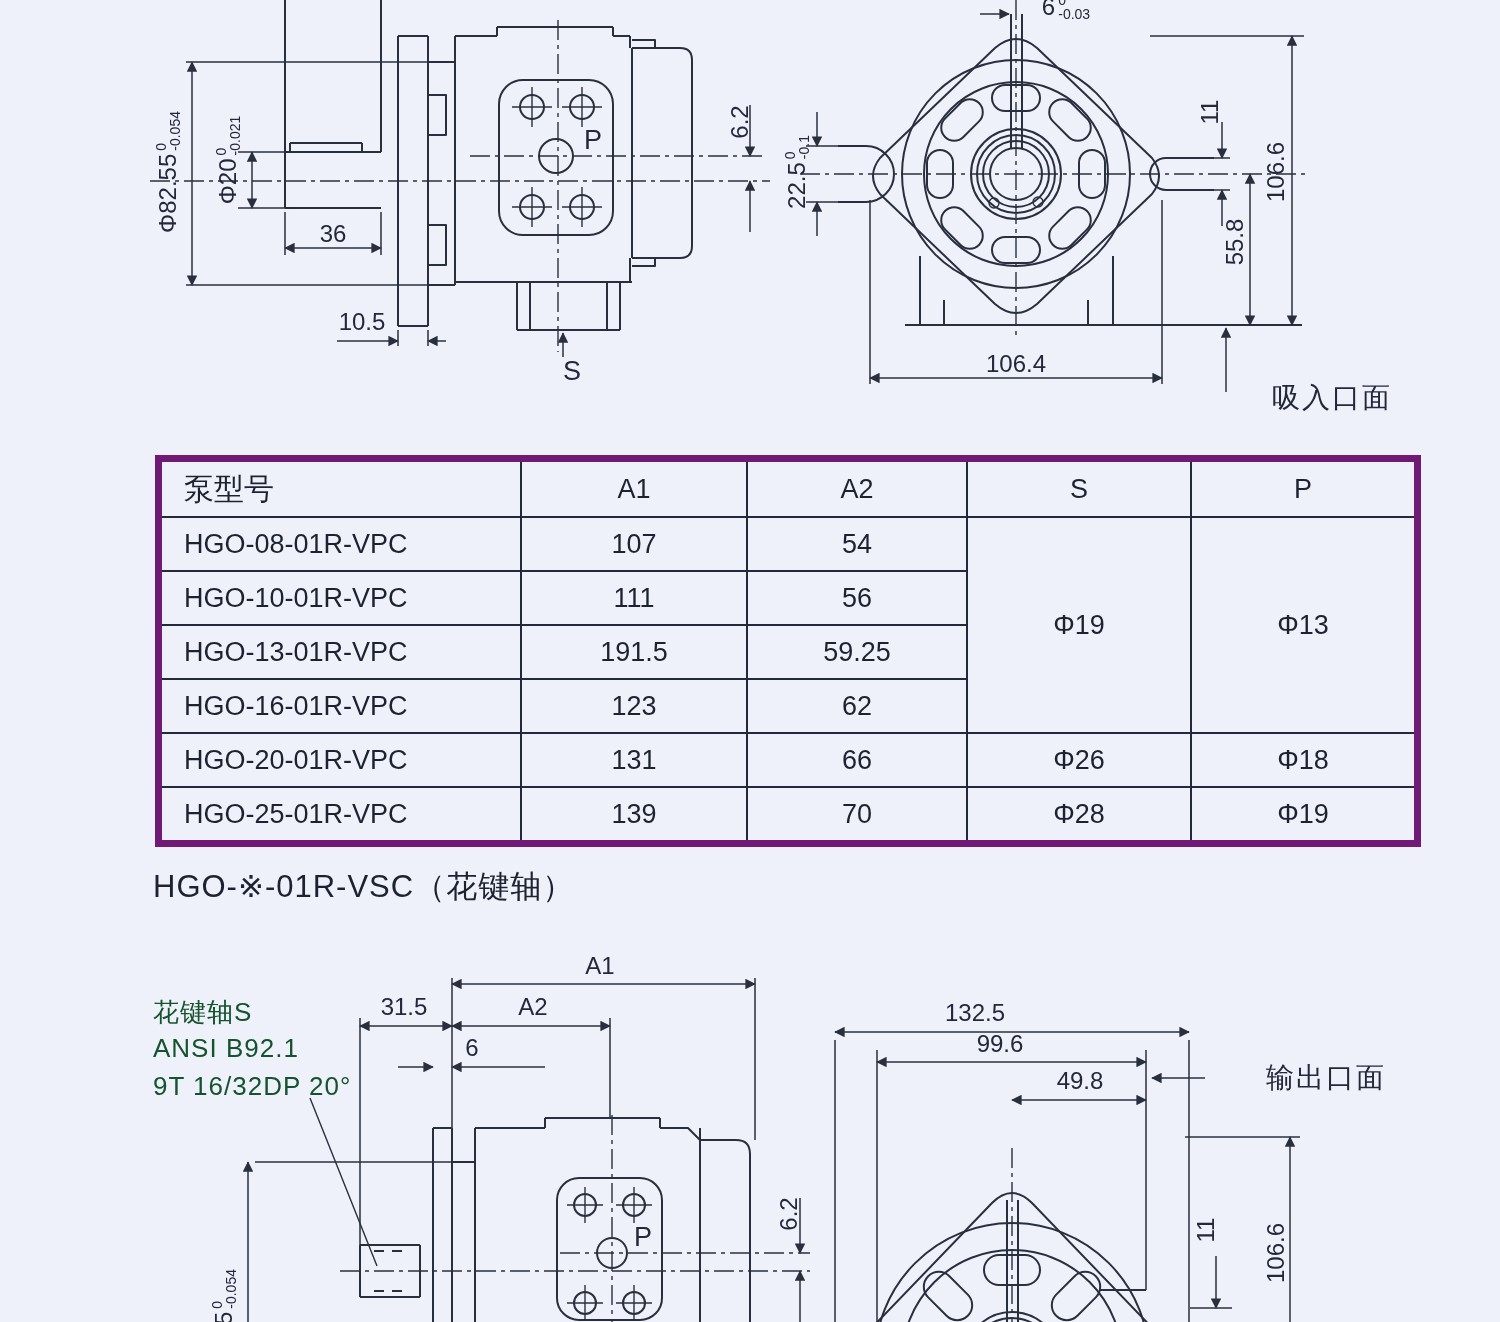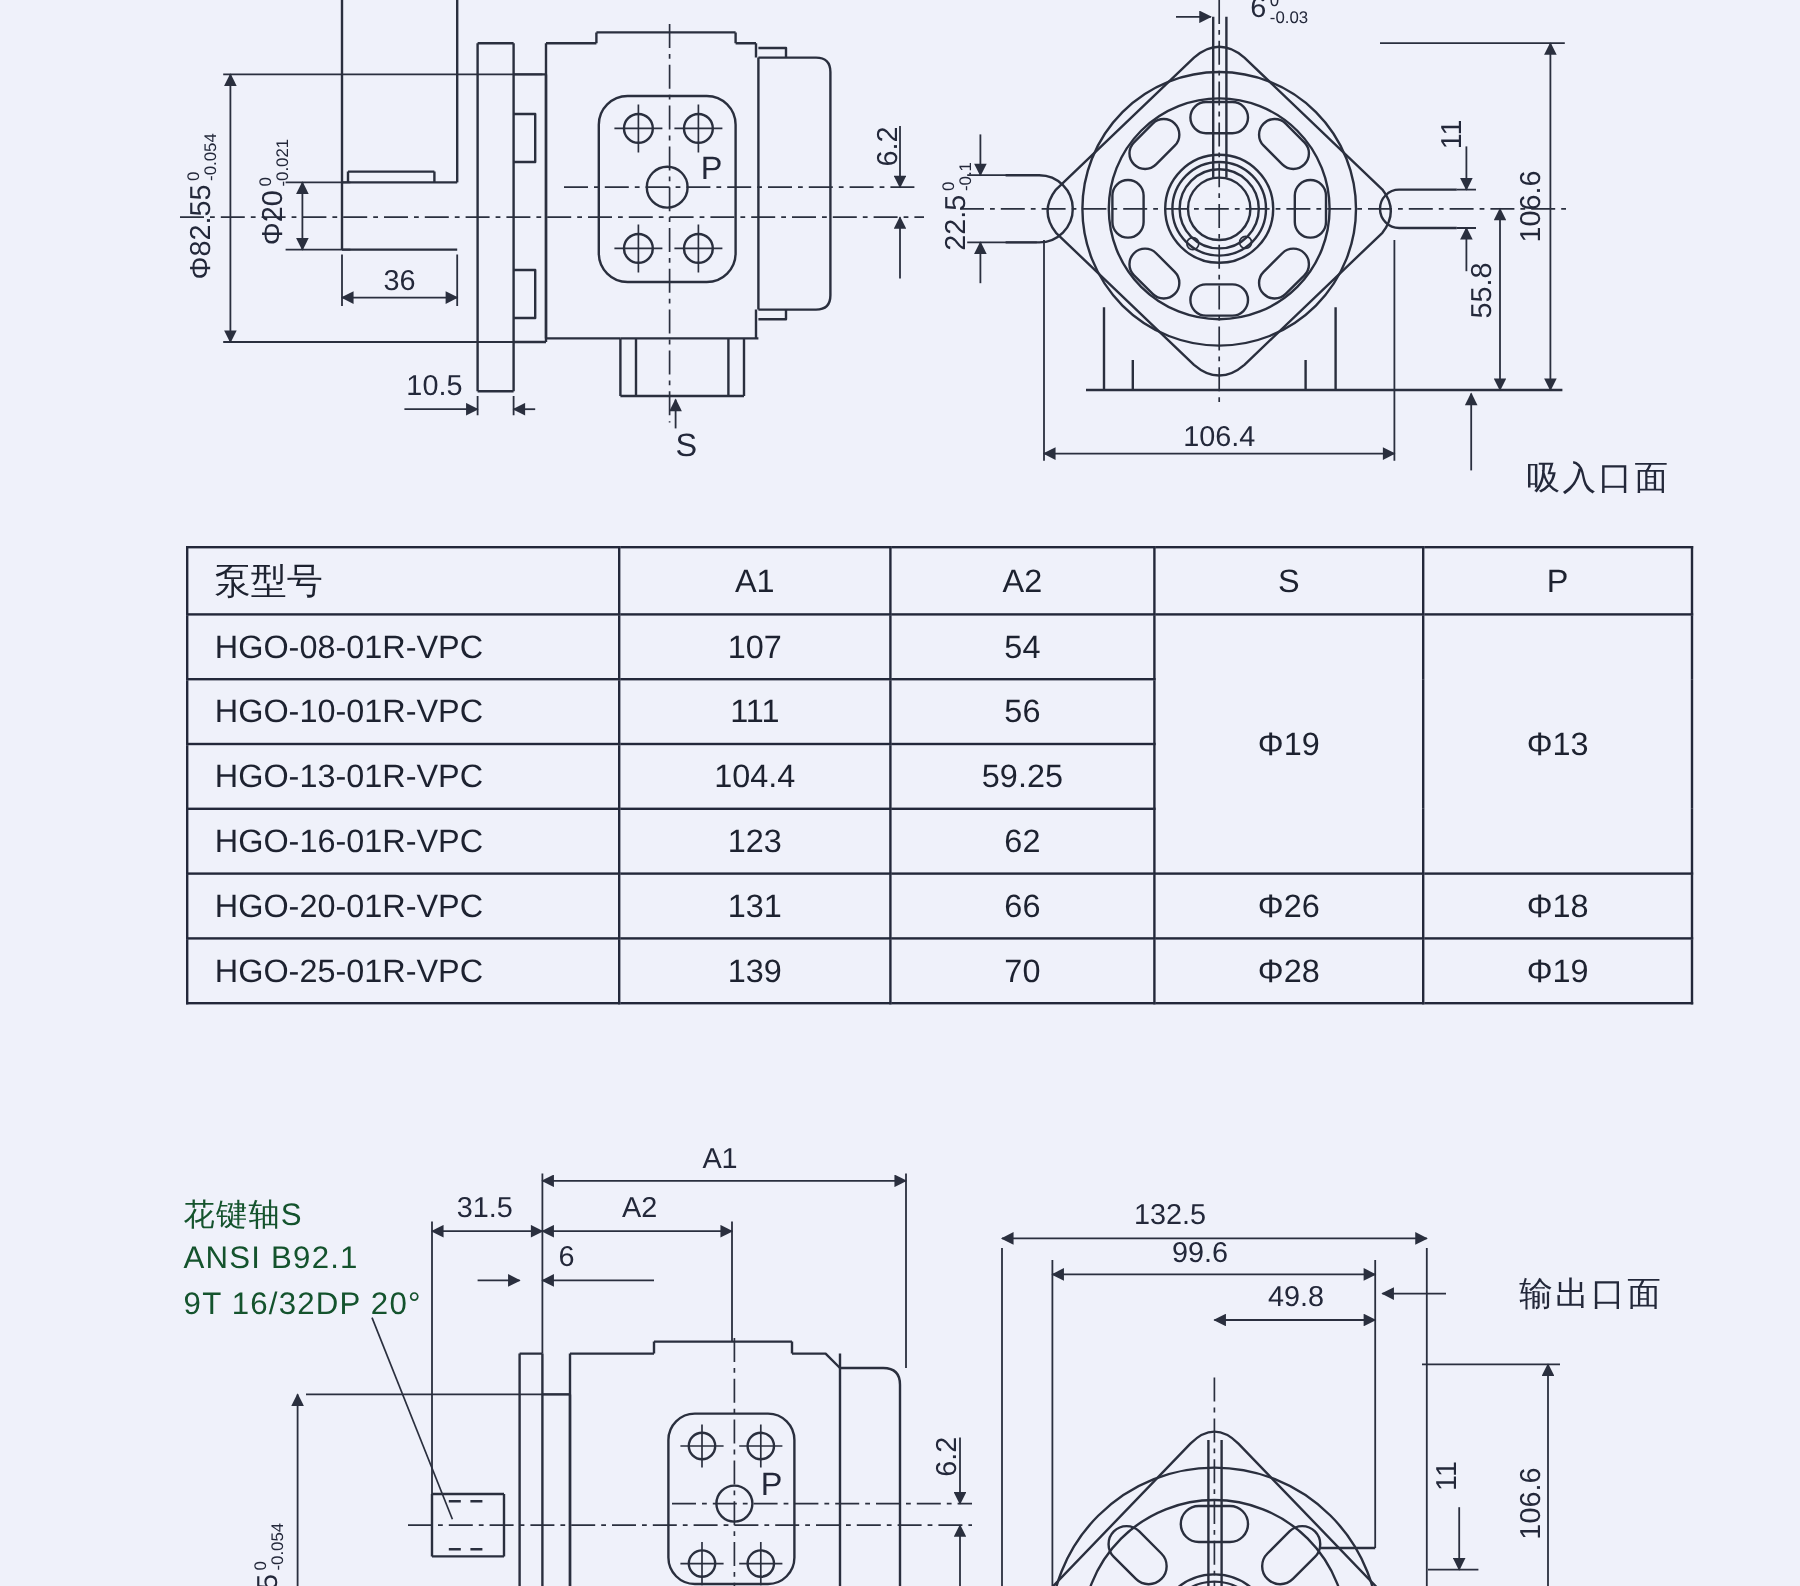--- a/index.html
+++ b/index.html
@@ -40,7 +40,7 @@
     position:absolute;left:155px;top:455px;
     width:1222px;border-collapse:collapse;table-layout:fixed;
     font-size:27px;color:#1d2230;
-    border:1px solid #701a75;
+    border:7px solid #701a75;
   }
   table.spec td,table.spec th{
     border:2px solid #23283a;

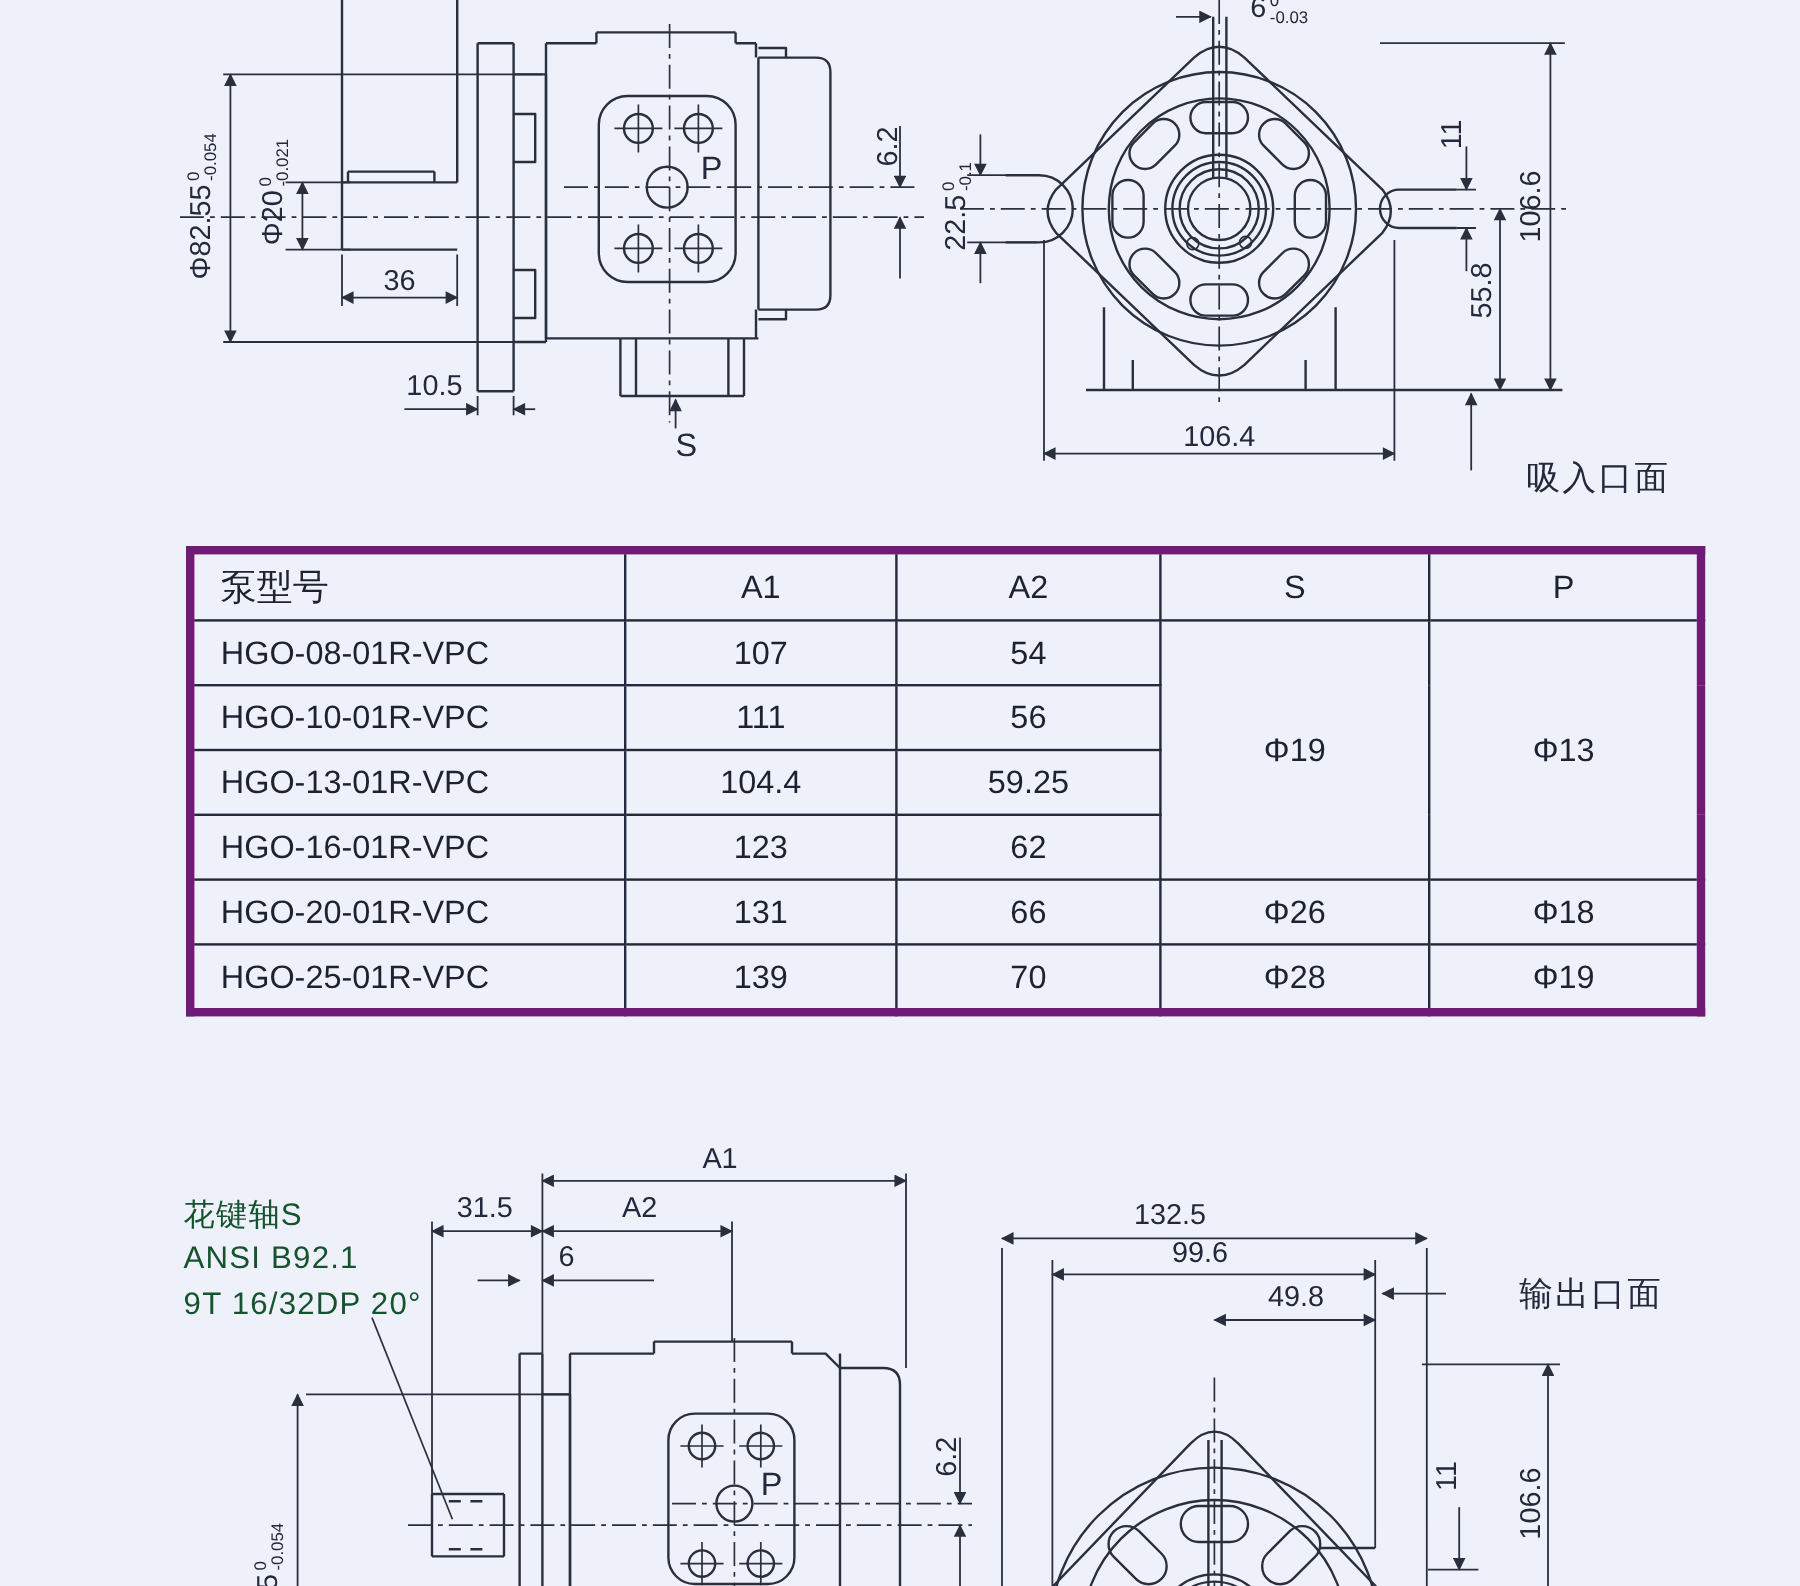--- a/index.html
+++ b/index.html
@@ -284,7 +284,7 @@
   </tr>
   <tr>
     <td class="model">HGO-13-01R-VPC</td>
-    <td>104.4</td>
+    <td>191.5</td>
     <td>59.25</td>
   </tr>
   <tr>

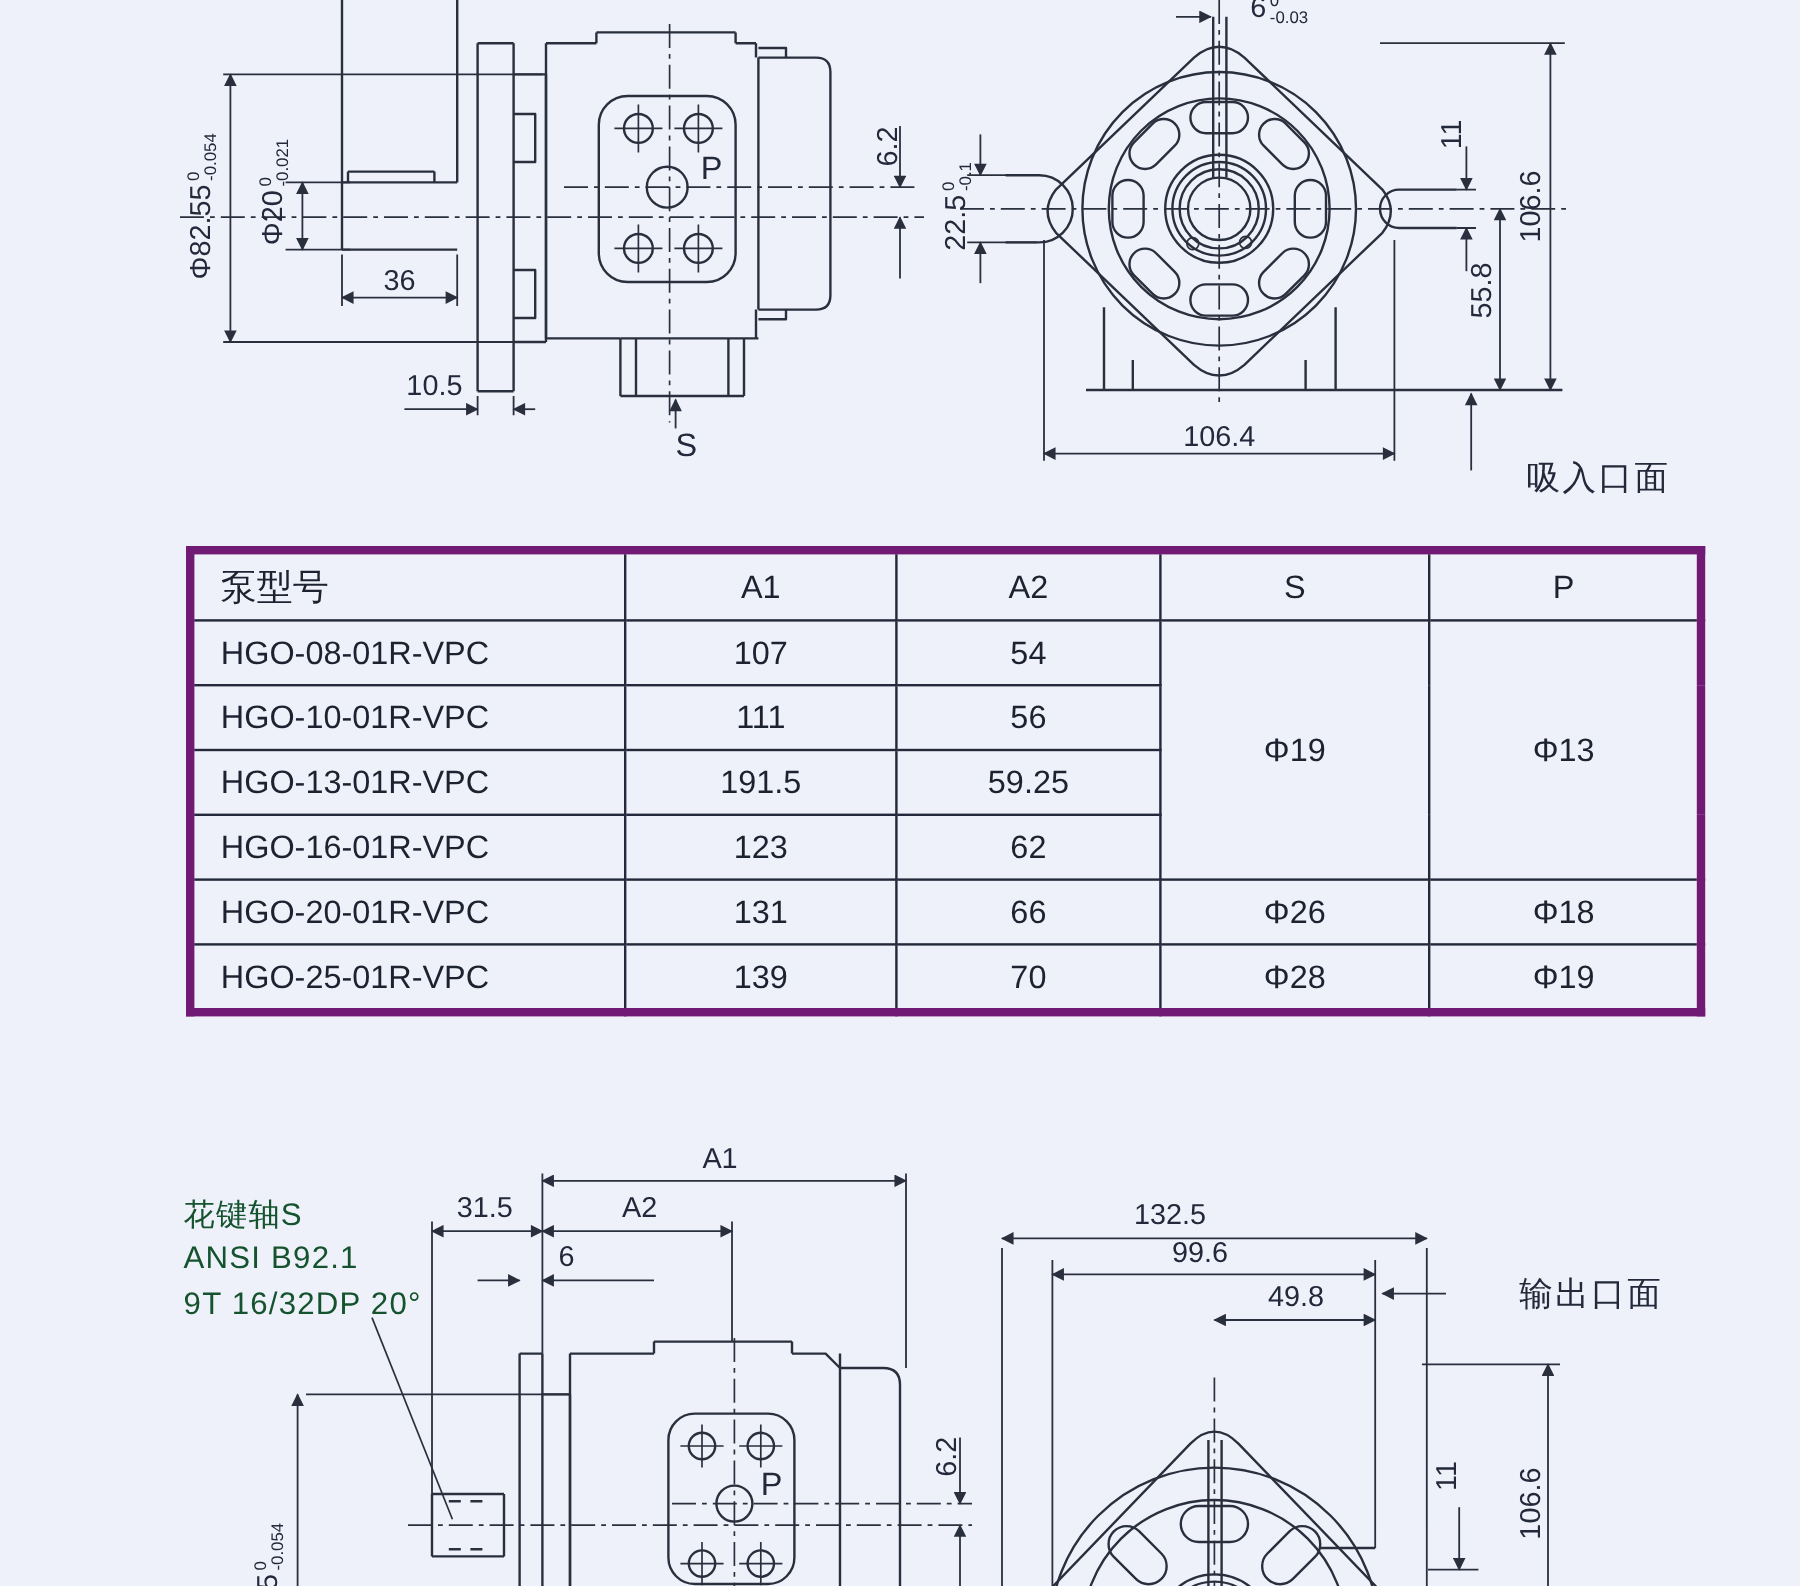--- a/index.html
+++ b/index.html
@@ -309,6 +309,7 @@
 </tbody>
     </table>
 
+<div class="heading">HGO-※-01R-VSC（花键轴）</div>
 
 <div class="splinenote" style="top:995px;">花键轴S</div>
 <div class="splinenote" style="top:1033px;">ANSI B92.1</div>

